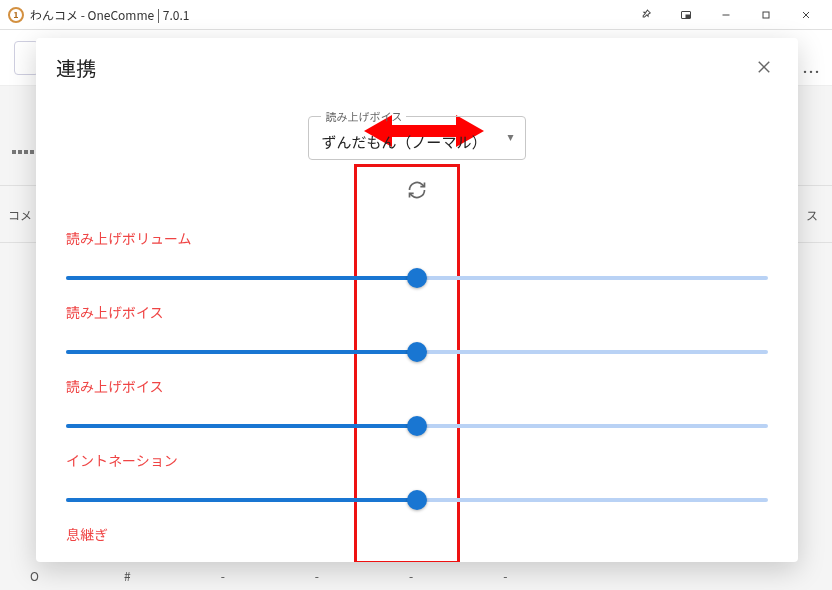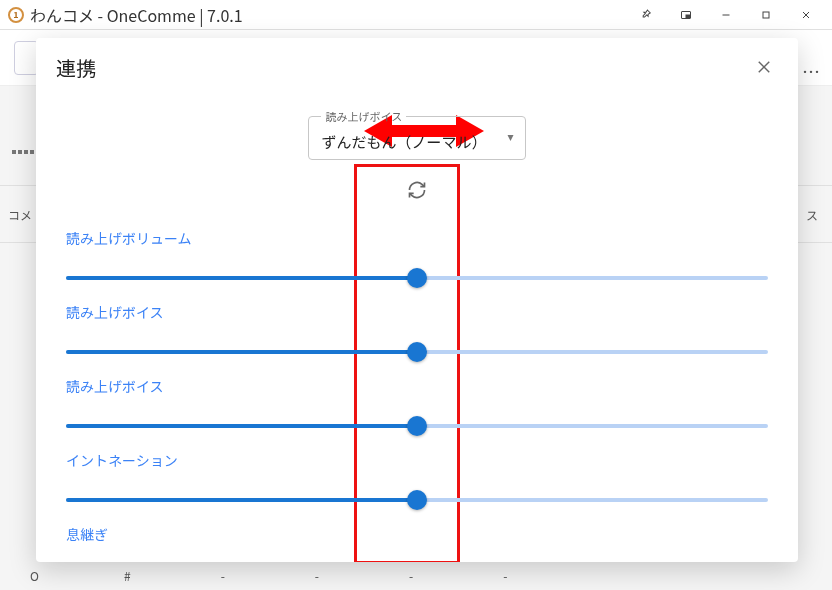--- a/index.html
+++ b/index.html
@@ -8,7 +8,7 @@
   
   .titlebar { height: 30px; background: #fff; border-bottom: 1px solid #e0e0e0; display: flex; align-items: center; padding: 0 6px 0 8px; }
   .app-icon { width: 16px; height: 16px; border-radius: 50%; border: 2px solid #d39040; display: flex; align-items: center; justify-content: center; font-size: 9px; color: #b06a1a; font-weight: bold; margin-right: 6px; }
-  .title-text { font-size: 16px; color: #333; flex: 0 0 auto; }
+  .title-text { font-size: 12px; color: #333; flex: 0 0 auto; }
   .titlebar .gap { flex: 1; }
   .win-btn { width: 40px; height: 30px; display: flex; align-items: center; justify-content: center; color: #444; font-size: 14px; }
   .win-btn svg { width: 12px; height: 12px; }

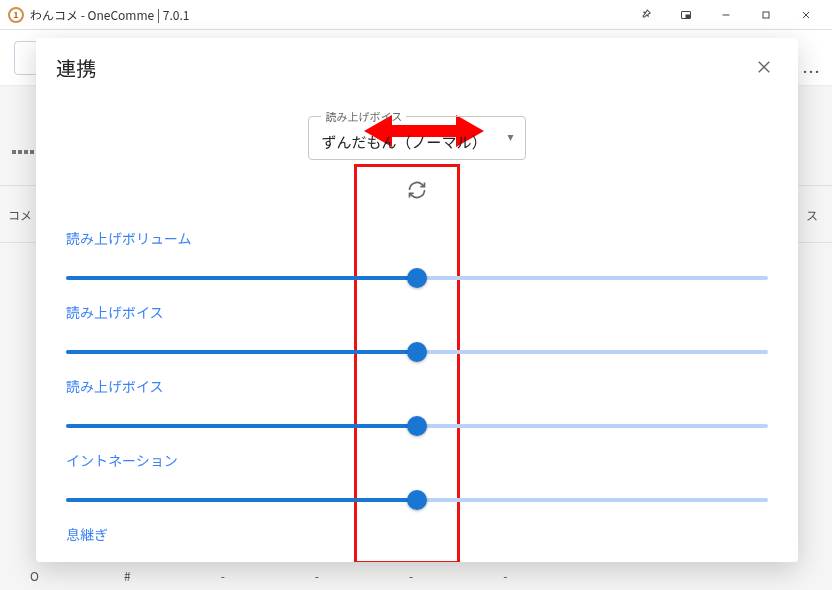--- a/index.html
+++ b/index.html
@@ -49,7 +49,7 @@
 
   
   .slider-group { margin-bottom: 8px; }
-  .slider-label { font-size: 14px; color: #3b82f6; margin-bottom: 18px; }
+  .slider-label { font-size: 14px; color: #ef4444; margin-bottom: 18px; }
   .slider { position: relative; height: 24px; margin-bottom: 12px; }
   .track-bg { position:absolute; top: 10px; left:0; right:0; height:4px; background:#b9d2f5; border-radius:2px; }
   .track-fill { position:absolute; top:10px; left:0; height:4px; background:#1976d2; border-radius:2px; }

